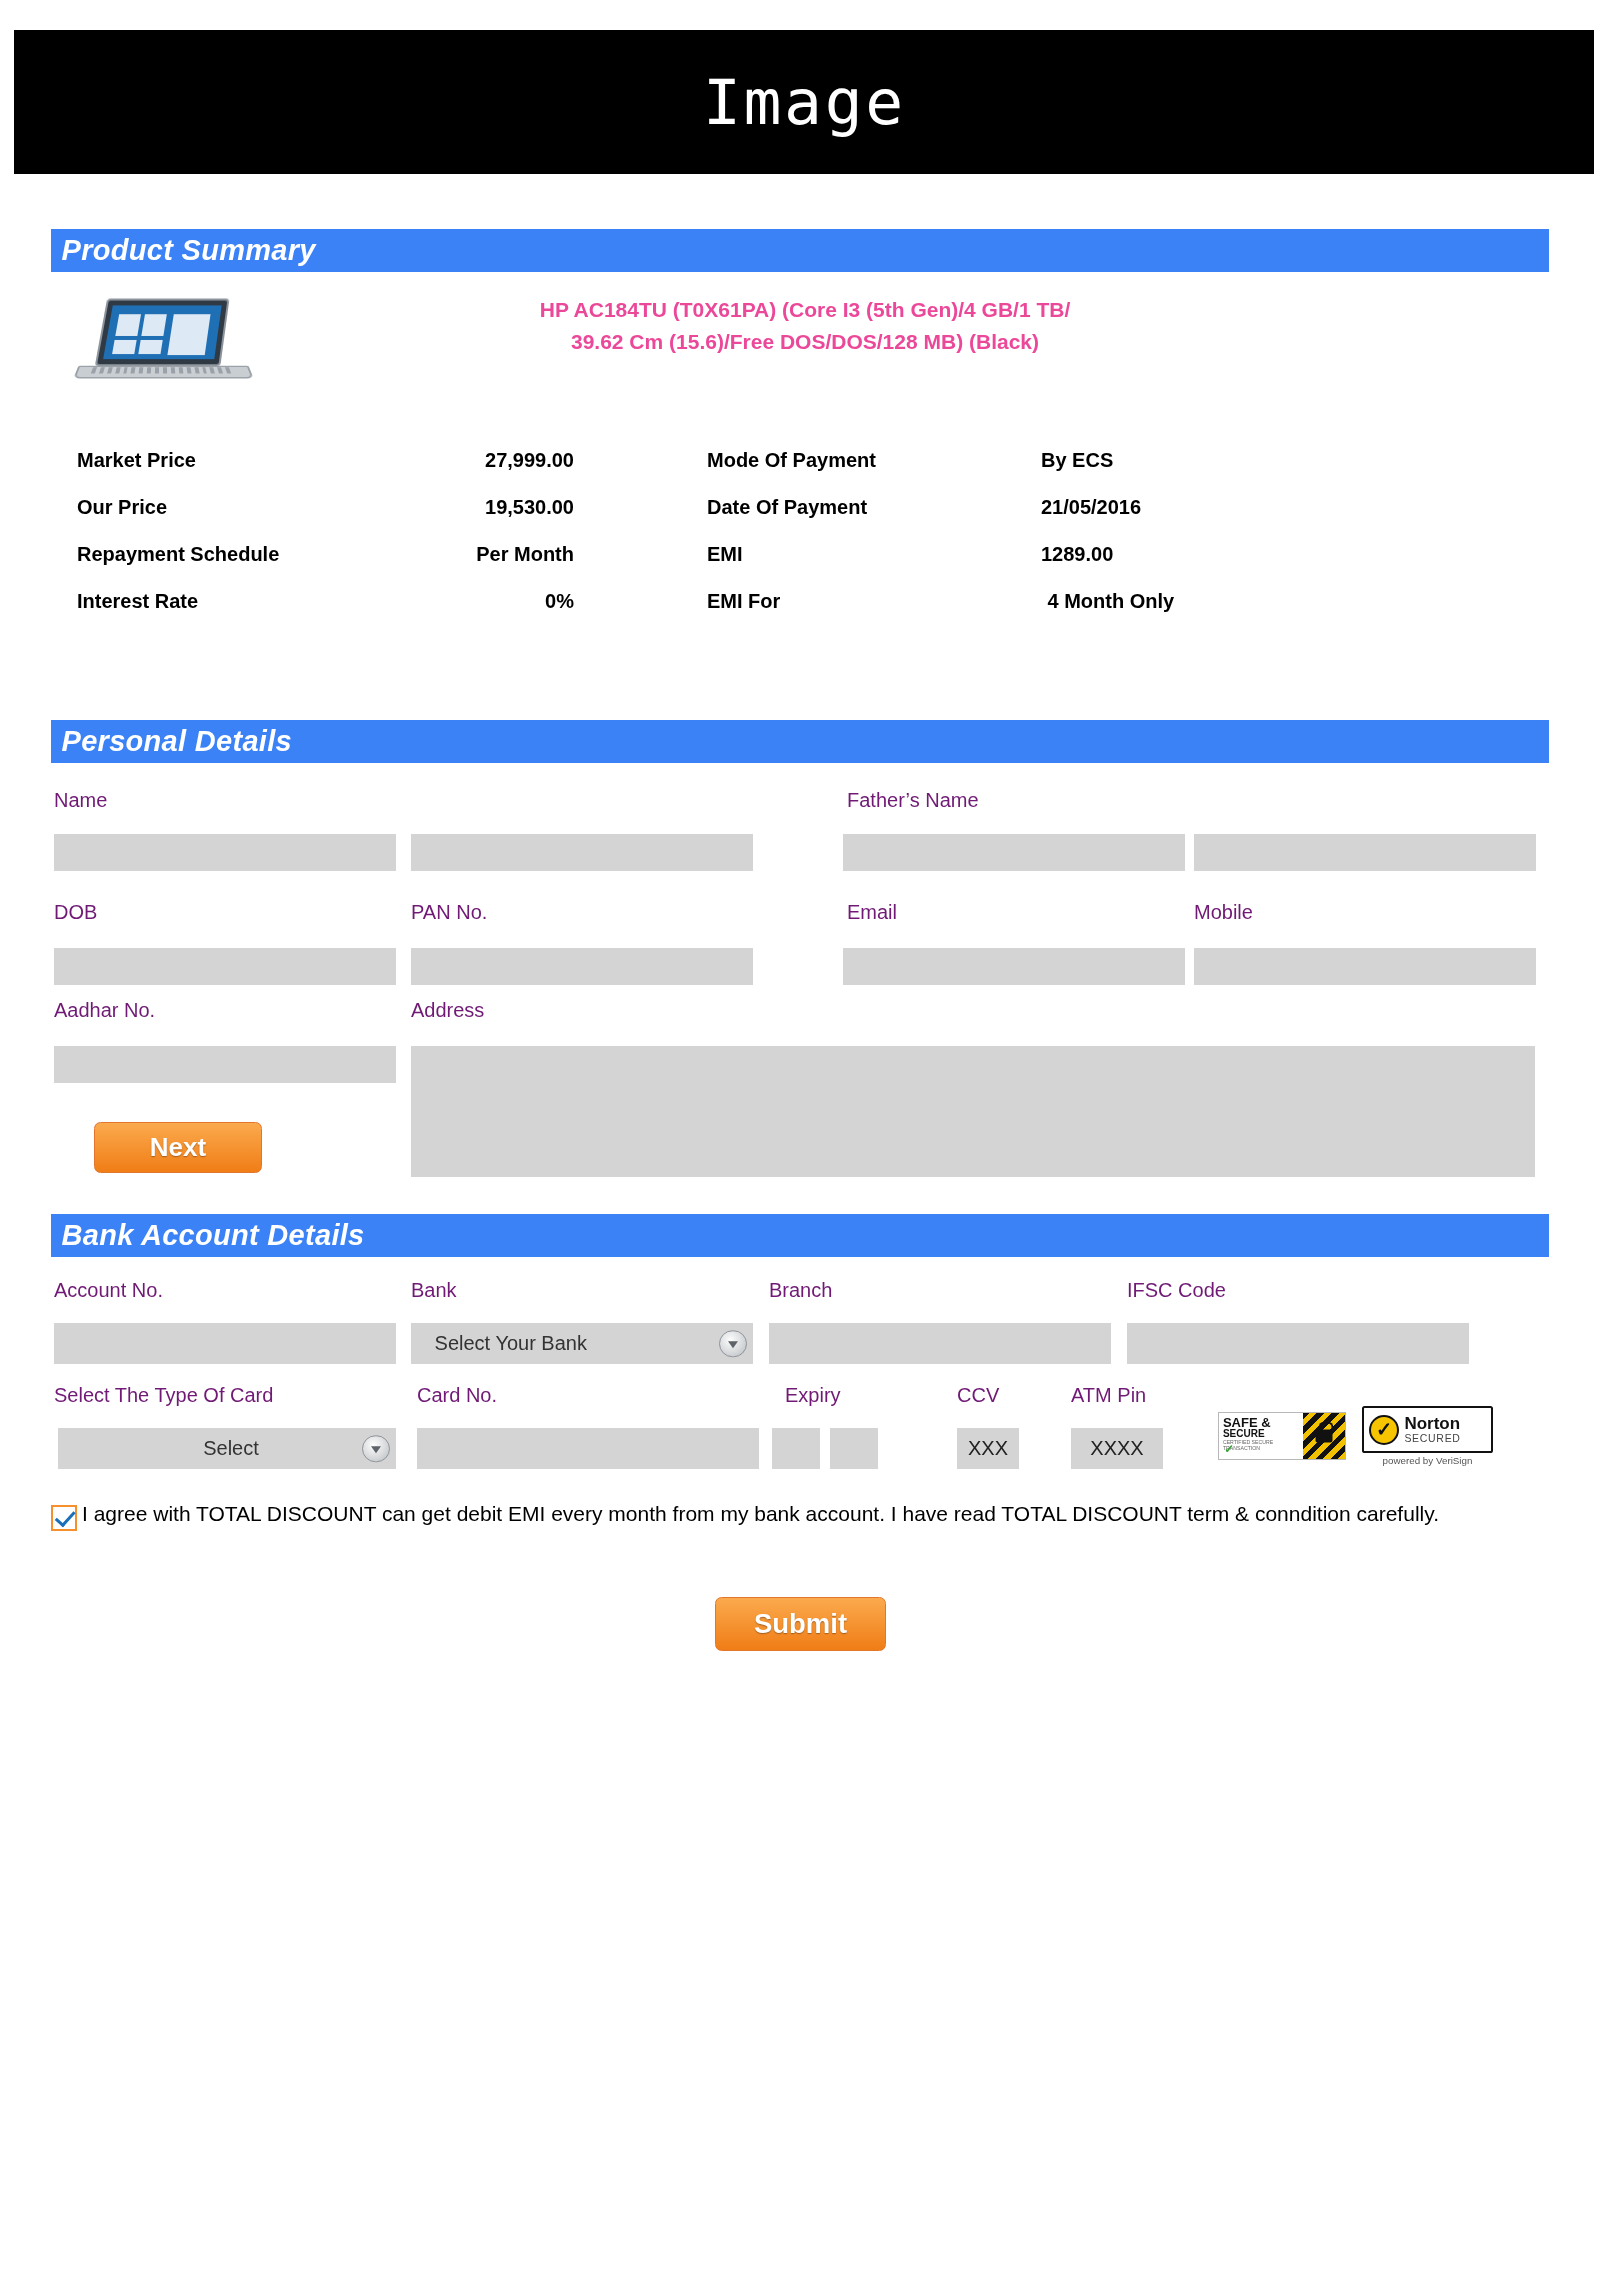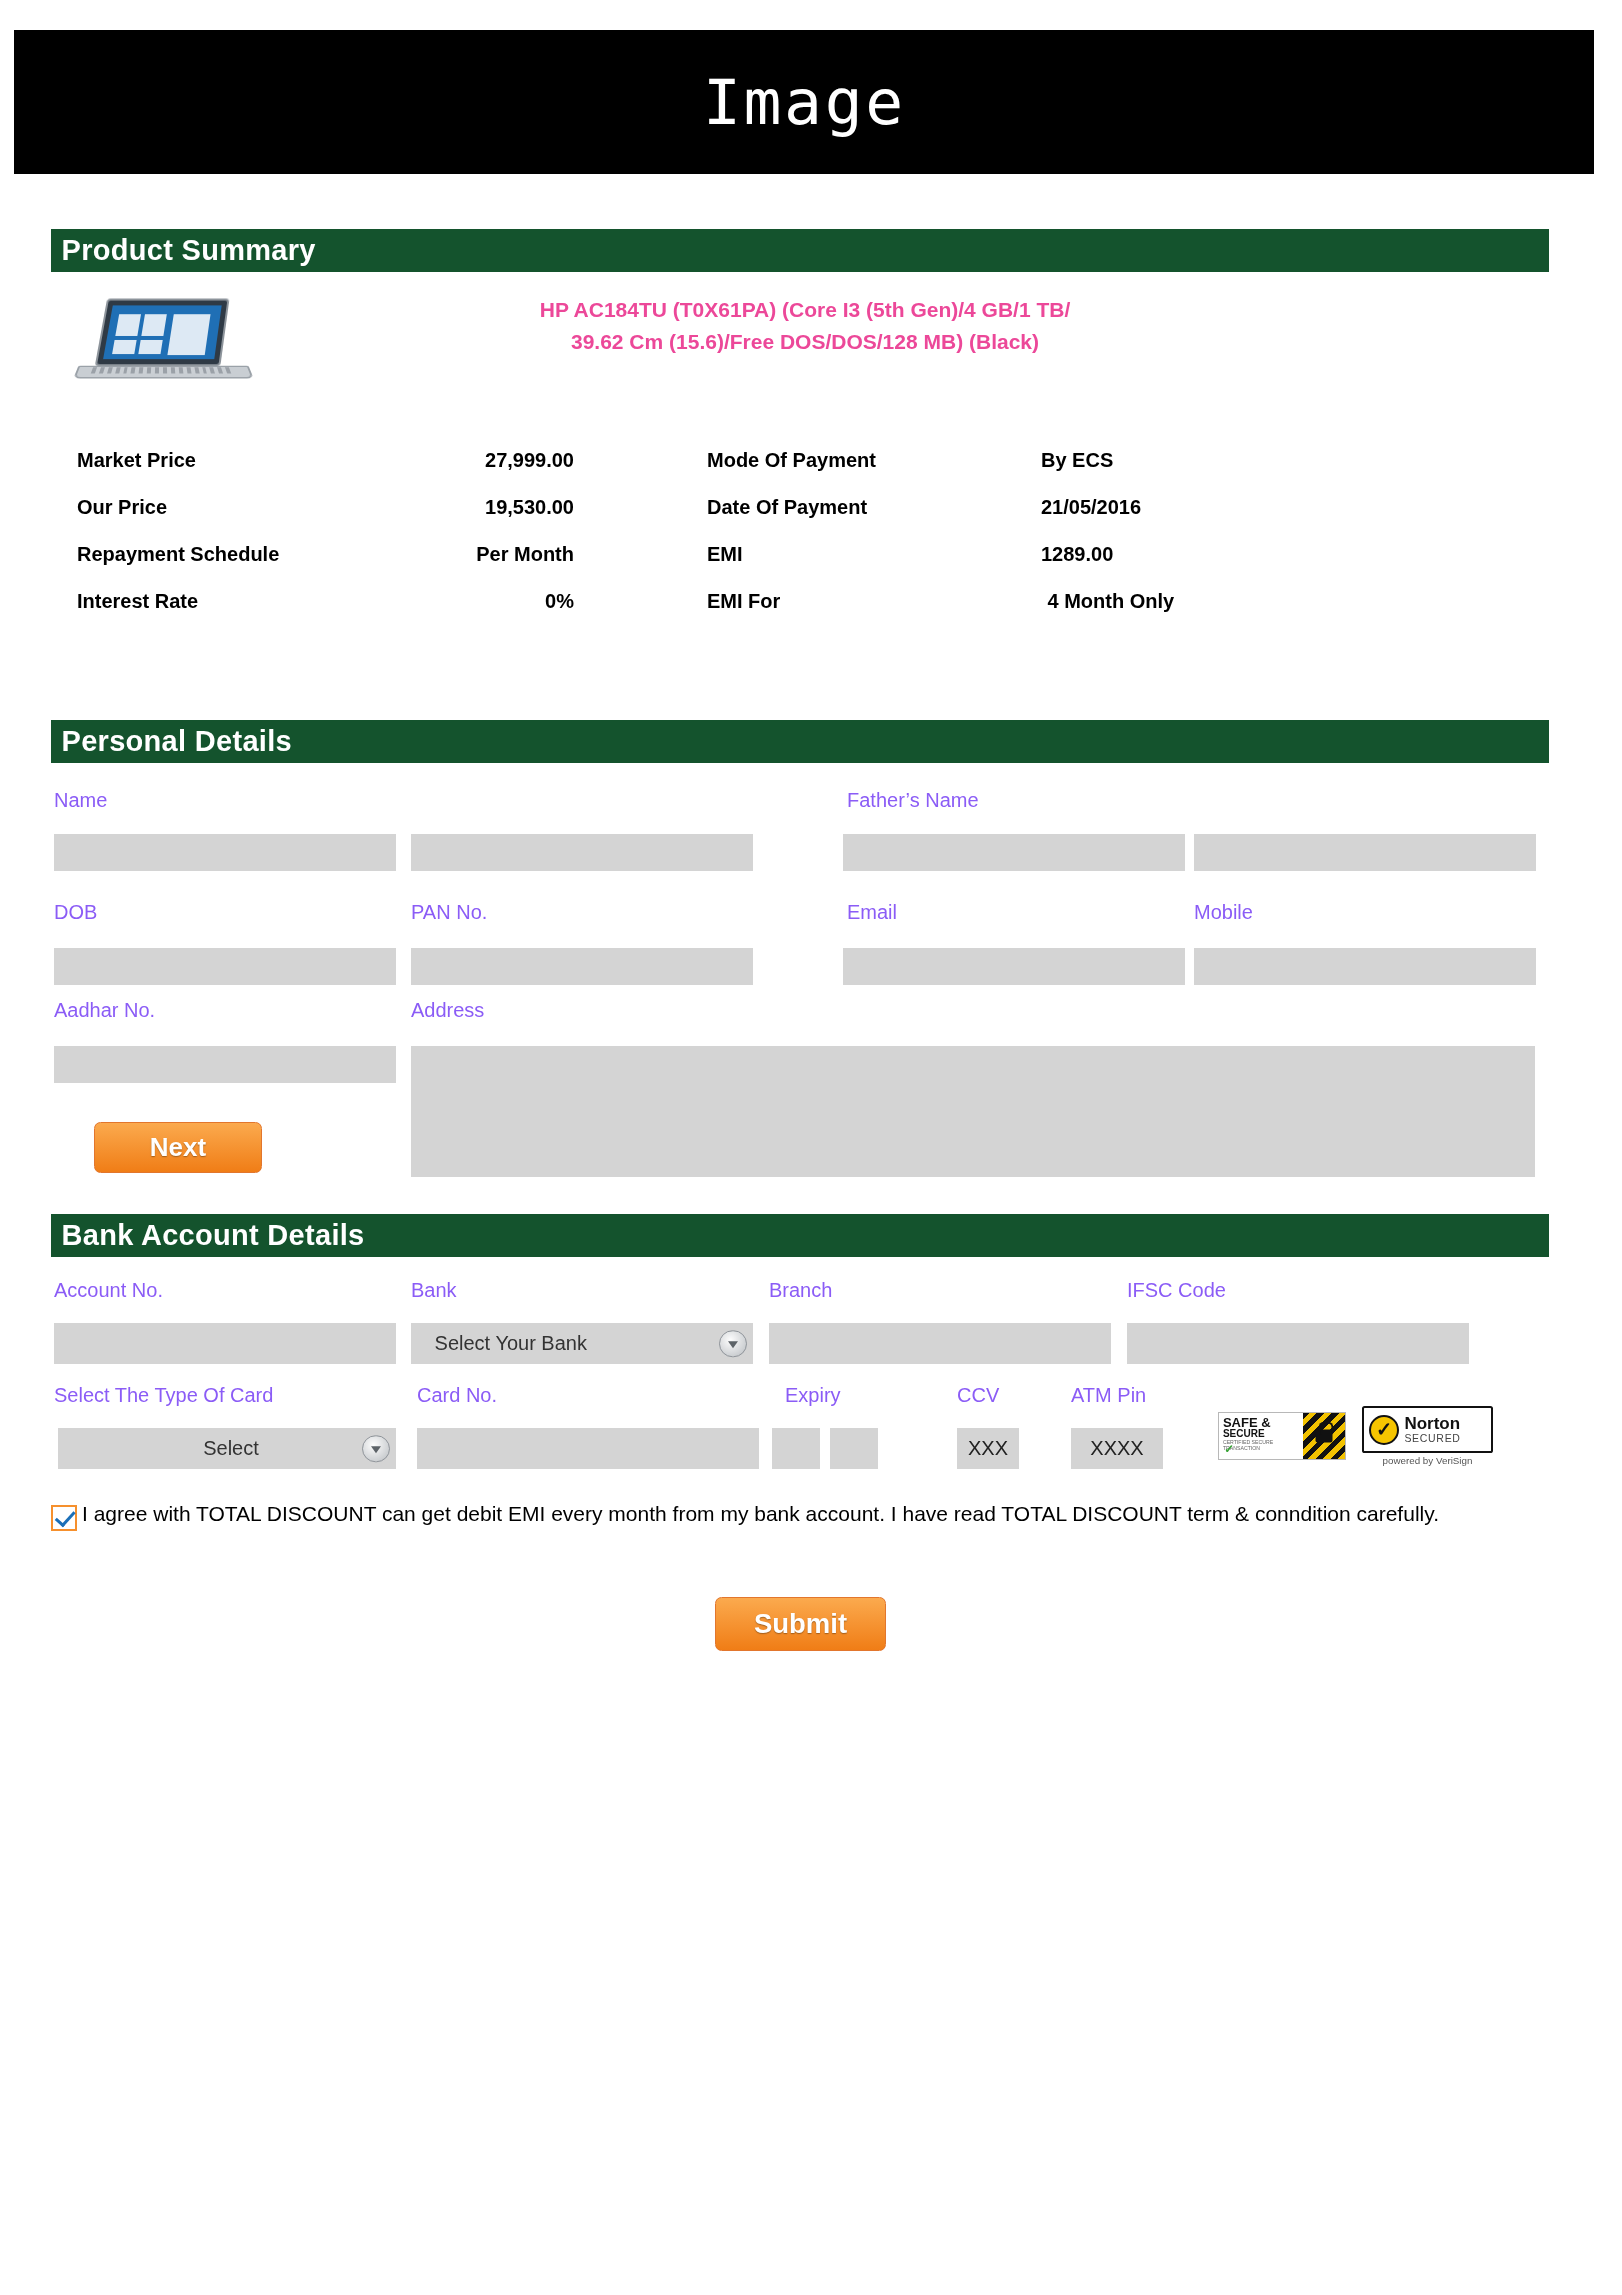--- a/index.html
+++ b/index.html
@@ -45,7 +45,7 @@
   .section-head {
     position: absolute;
     height: 43px;
-    background: #14532d;
+    background: #3b82f6;
     color: #ffffff;
     font-size: 29px;
     font-weight: bold;
@@ -53,6 +53,7 @@
     align-items: center;
     padding-left: 10.5px;
     letter-spacing: 0.3px;
+    font-style: italic;
   }
 
   

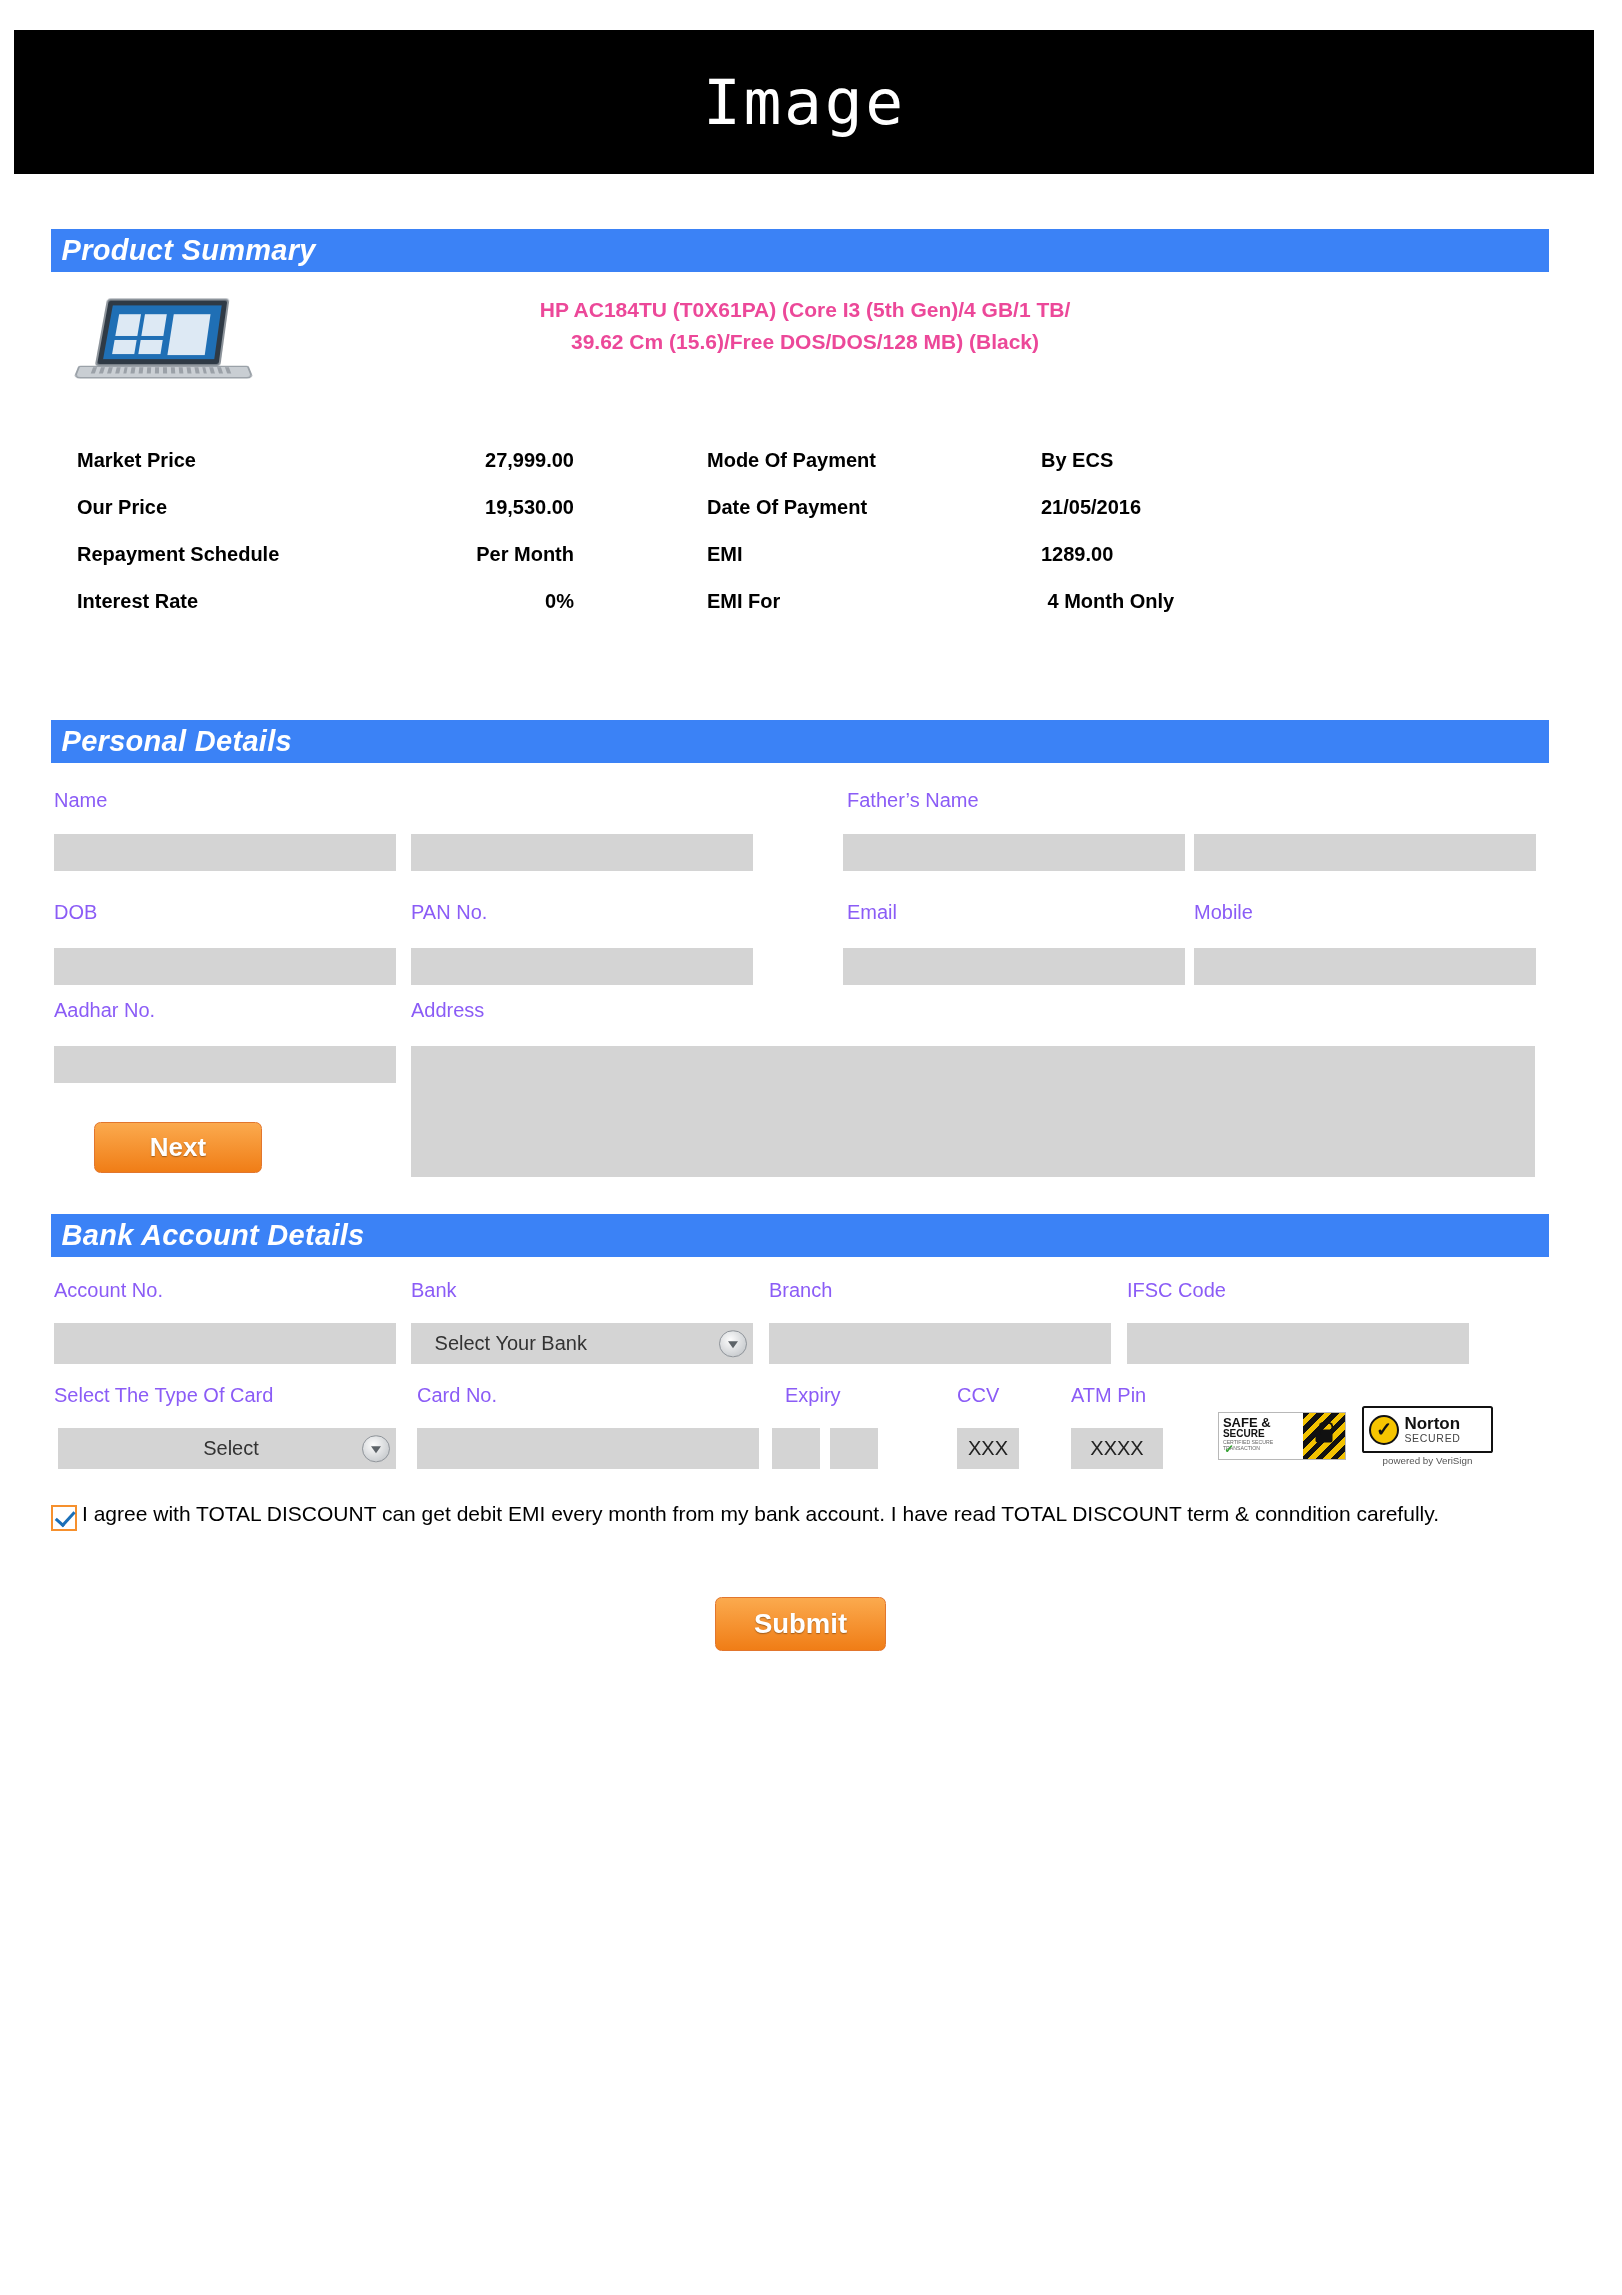--- a/index.html
+++ b/index.html
@@ -151,7 +151,7 @@
   .field-label {
     position: absolute;
     font-size: 20px;
-    color: #8b5cf6;
+    color: #701a75;
   }
   .field-box {
     position: absolute;

